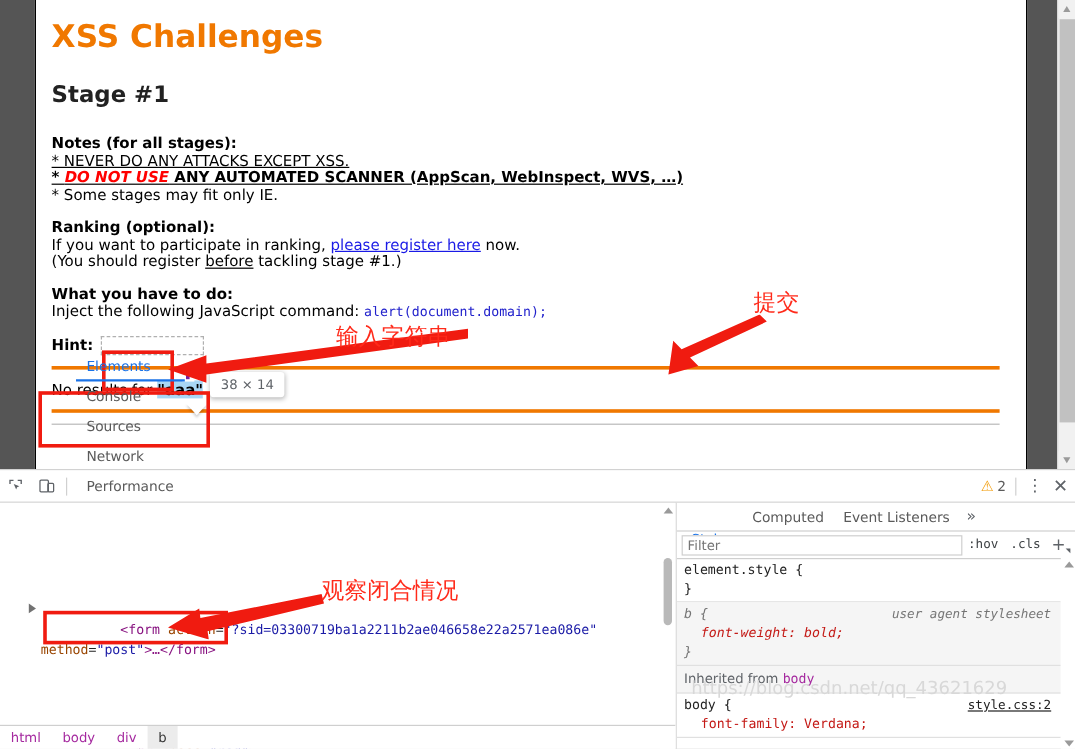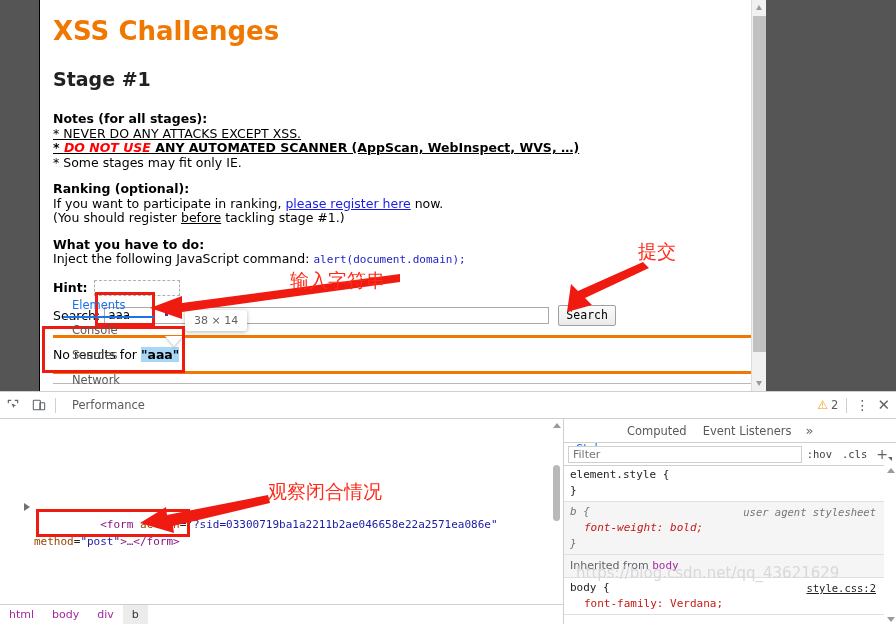--- a/index.html
+++ b/index.html
@@ -11,7 +11,7 @@
   }
   
   #page-area{
-    position:absolute;left:10px;top:0;width:756px;height:391px;
+    position:absolute;left:0;top:0;width:896px;height:391px;
     background:#555555;overflow:hidden;
   }
   #page-white{

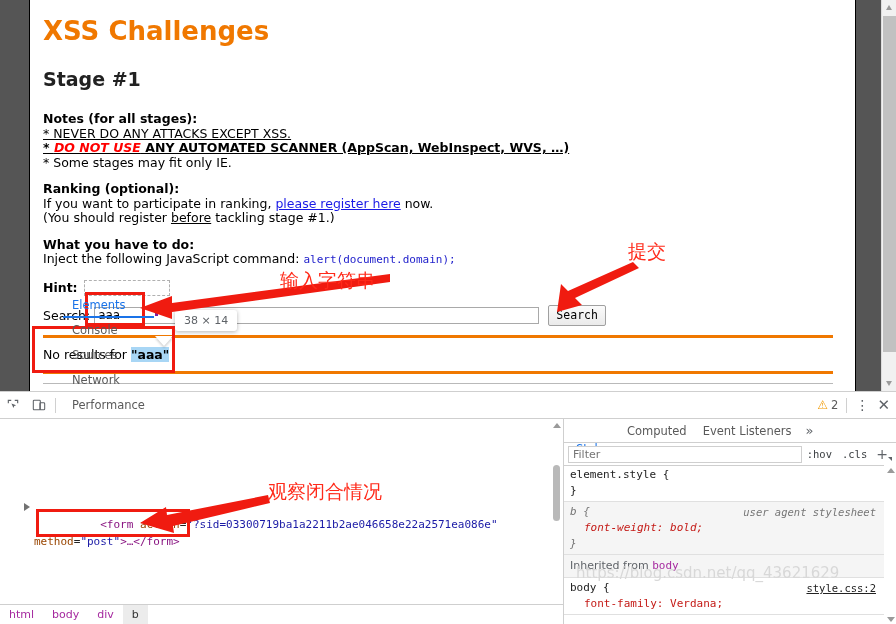--- a/index.html
+++ b/index.html
@@ -246,11 +246,6 @@
       <span class="hintbox"></span>
     </div>
 
-    <div class="formrow">
-      <span>Search:</span>&nbsp;
-      <input class="search-input" type="text" value="aaa" style="">
-      <button class="search-btn">Search</button>
-    </div>
 
     <hr class="red">
     <div class="noresults"><span>No results for </span><b class="hl">"aaa"</b></div>

